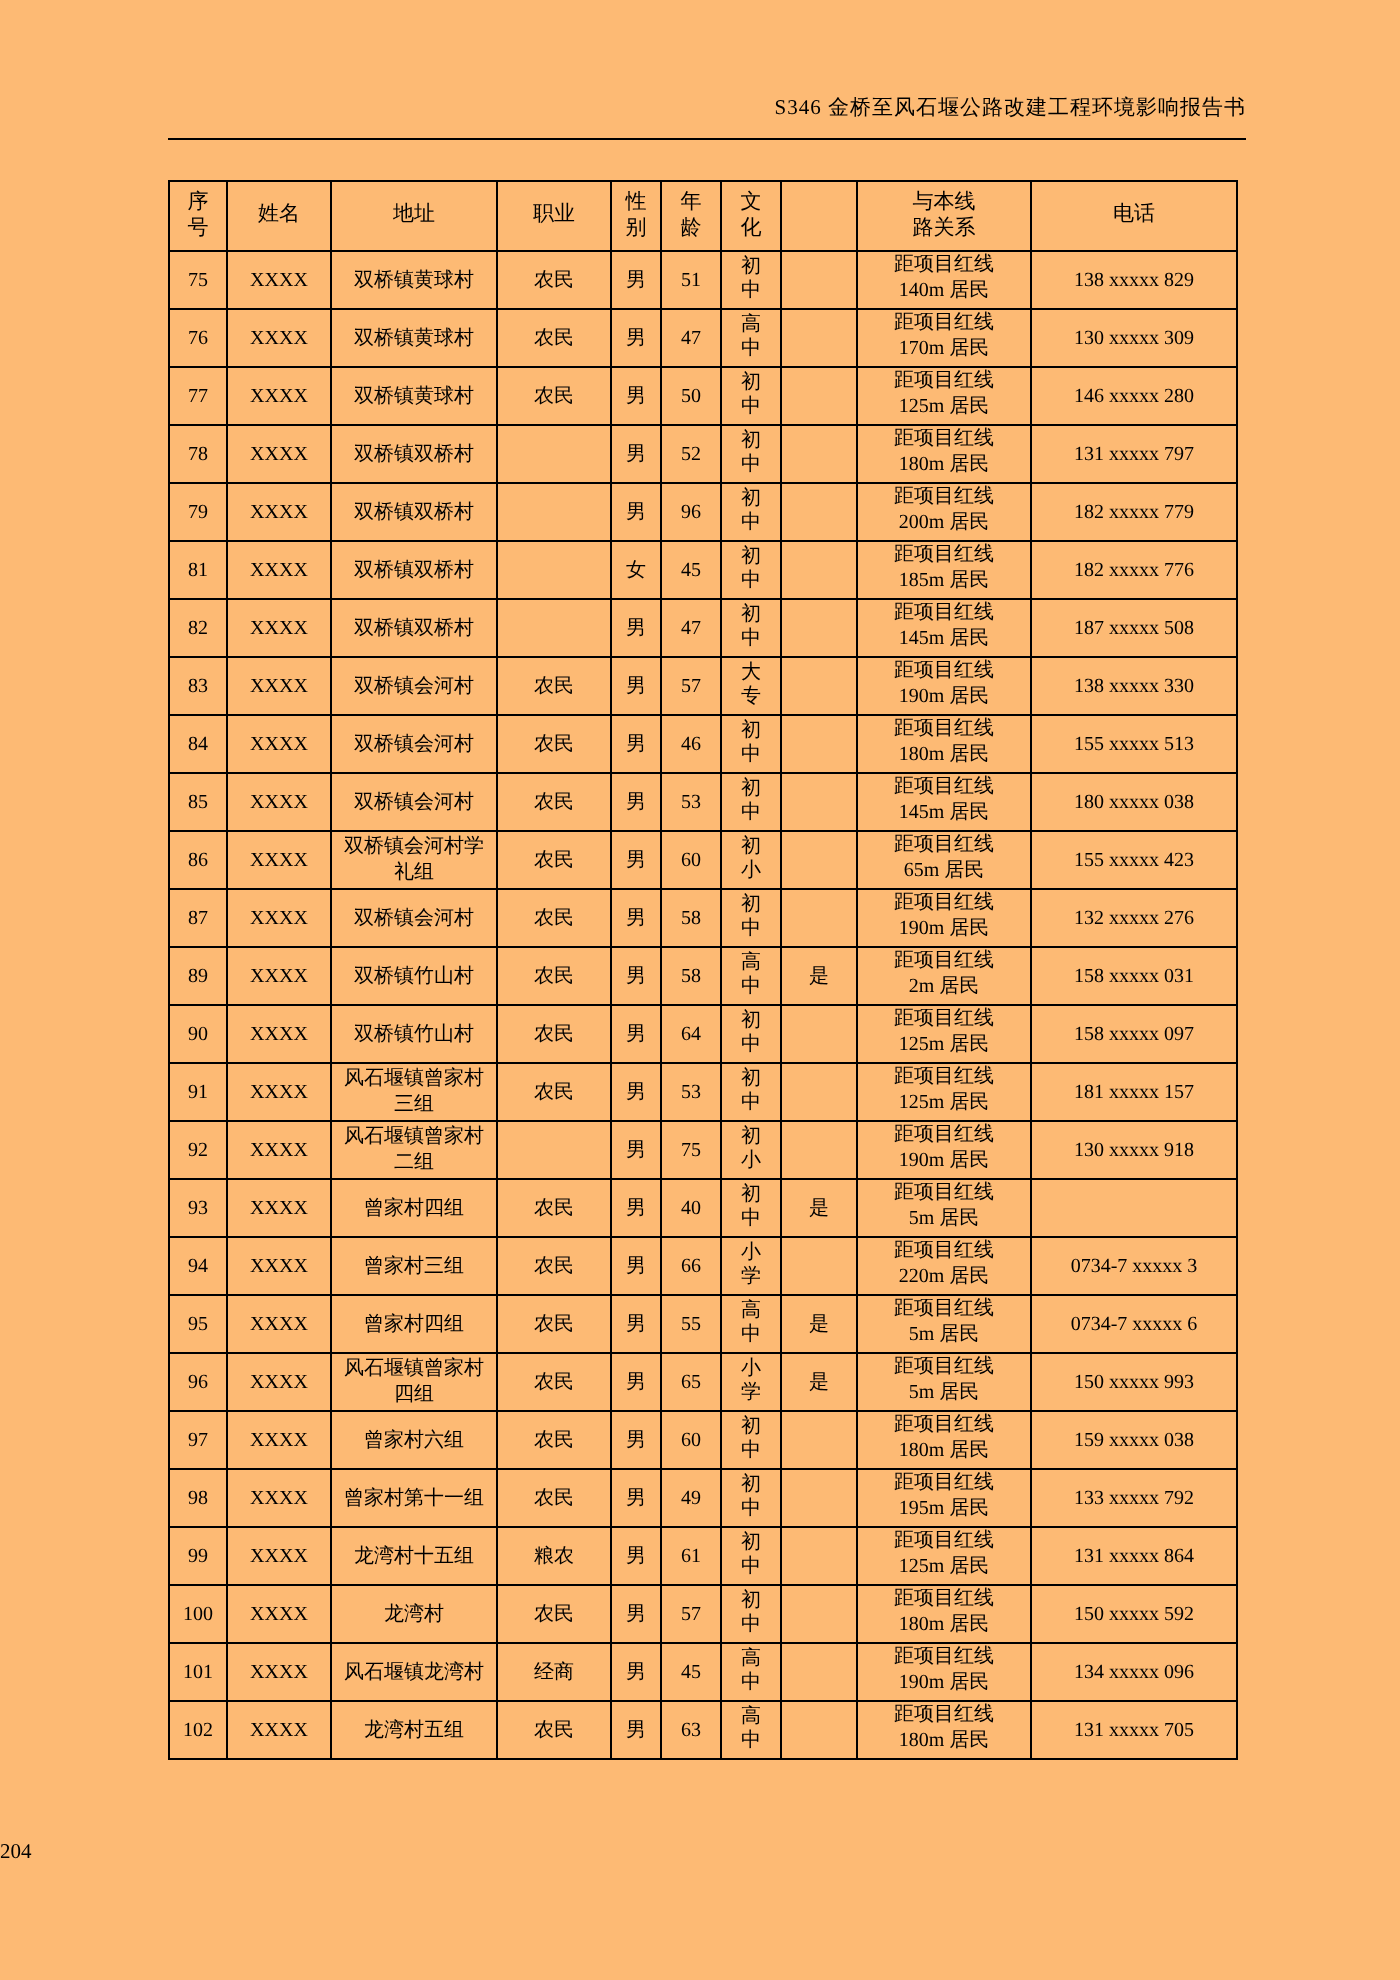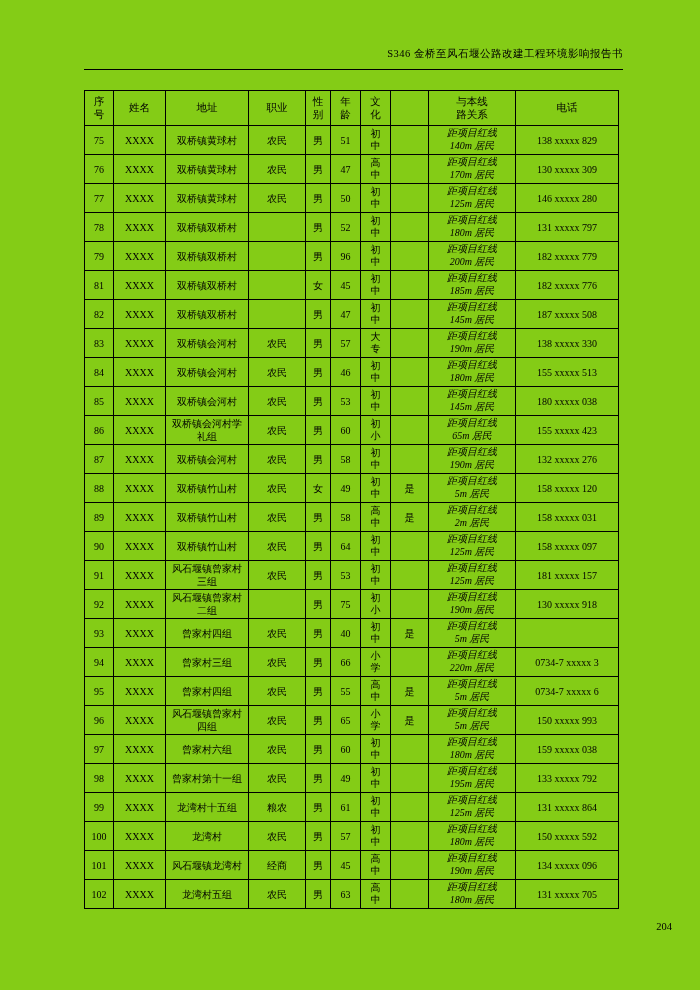--- a/index.html
+++ b/index.html
@@ -5,7 +5,7 @@
   html,body { margin:0; padding:0; background:#e8e8e8; }
   .page {
     position:relative; width:700px; height:990px; margin:0 auto;
-    background:#84cc16; color:#000;
+    background:#fdba74; color:#000;
     font-family:"Liberation Serif","DejaVu Serif",serif;
   }
   .doc-header {

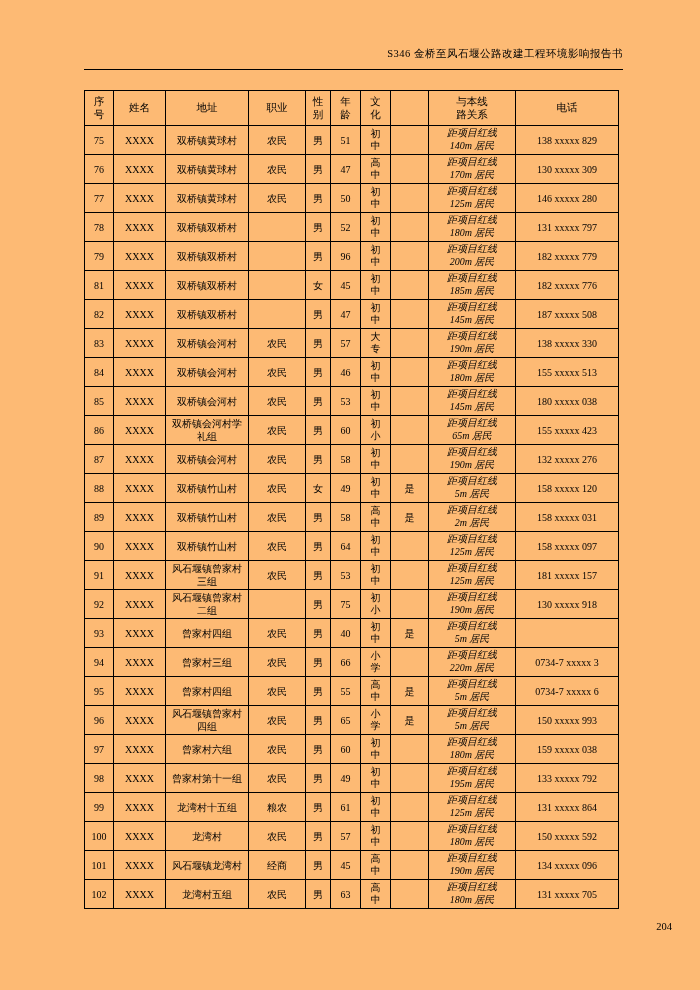--- a/index.html
+++ b/index.html
@@ -31,7 +31,7 @@
   .vstack { display:inline-block; width:1.15em; line-height:1.25; }
   .w2 { display:inline-block; width:2.3em; line-height:1.25;margin-left:41px; }
   .w3 { display:inline-block; width:3.4em; line-height:1.25; }
-  .col-rel div { line-height:1.28;font-style:italic; }
+  .col-rel div { line-height:1.28; }
   .footer {
     position:absolute; top:921px; left:0; width:672px;
     text-align:right; font-size:10.5px;

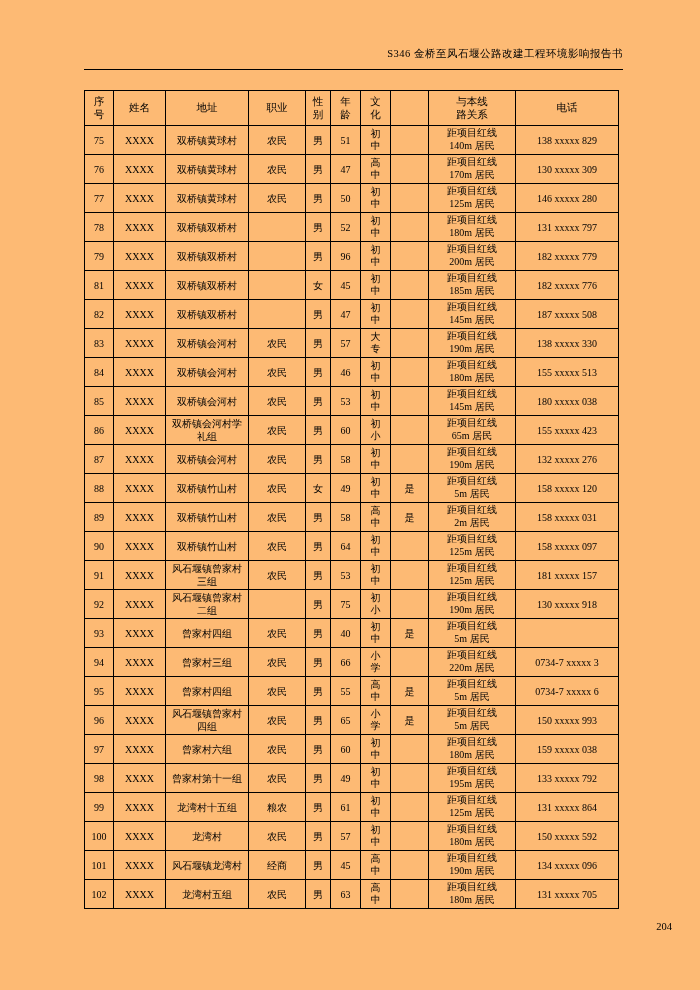--- a/index.html
+++ b/index.html
@@ -266,21 +266,6 @@
       <td>132 xxxxx 276</td>
     </tr>
 
-    <tr>
-      <td>88</td>
-      <td>XXXX</td>
-      <td>双桥镇竹山村</td>
-      <td>农民</td>
-      <td>女</td>
-      <td>49</td>
-      <td><span class="vstack">初中</span></td>
-      <td>是</td>
-      <td class="col-rel">
-        <div>距项目红线</div>
-        <div>5m 居民</div>
-      </td>
-      <td>158 xxxxx 120</td>
-    </tr>
 
     <tr>
       <td>89</td>

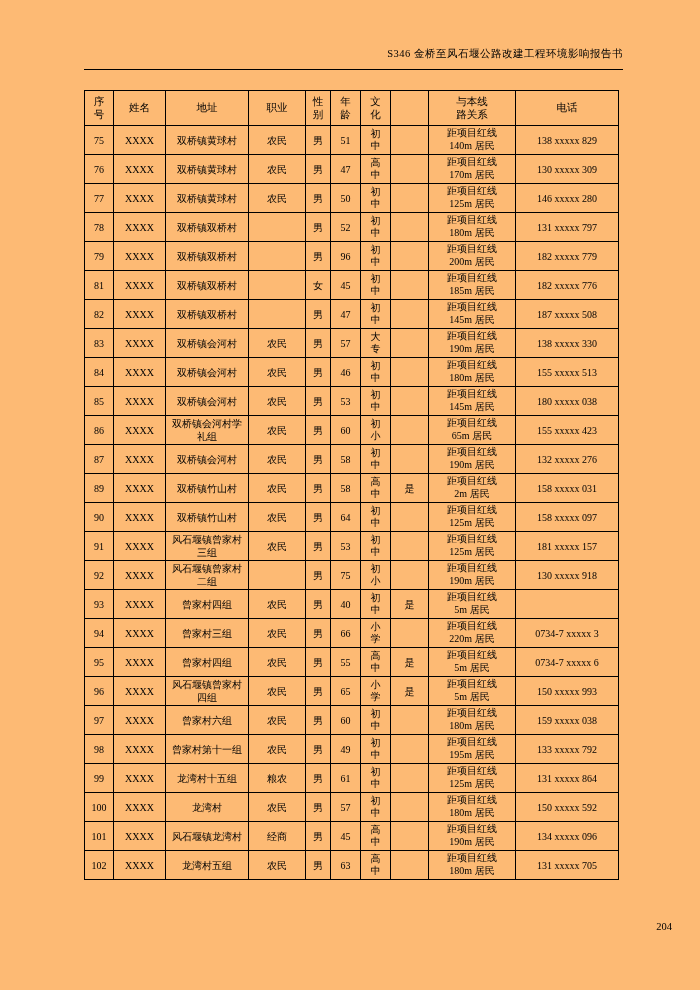--- a/index.html
+++ b/index.html
@@ -34,7 +34,7 @@
   .col-rel div { line-height:1.28; }
   .footer {
     position:absolute; top:921px; left:0; width:672px;
-    text-align:right; font-size:10.5px;
+    text-align:left; font-size:10.5px;
   }
 </style>
 </head>

